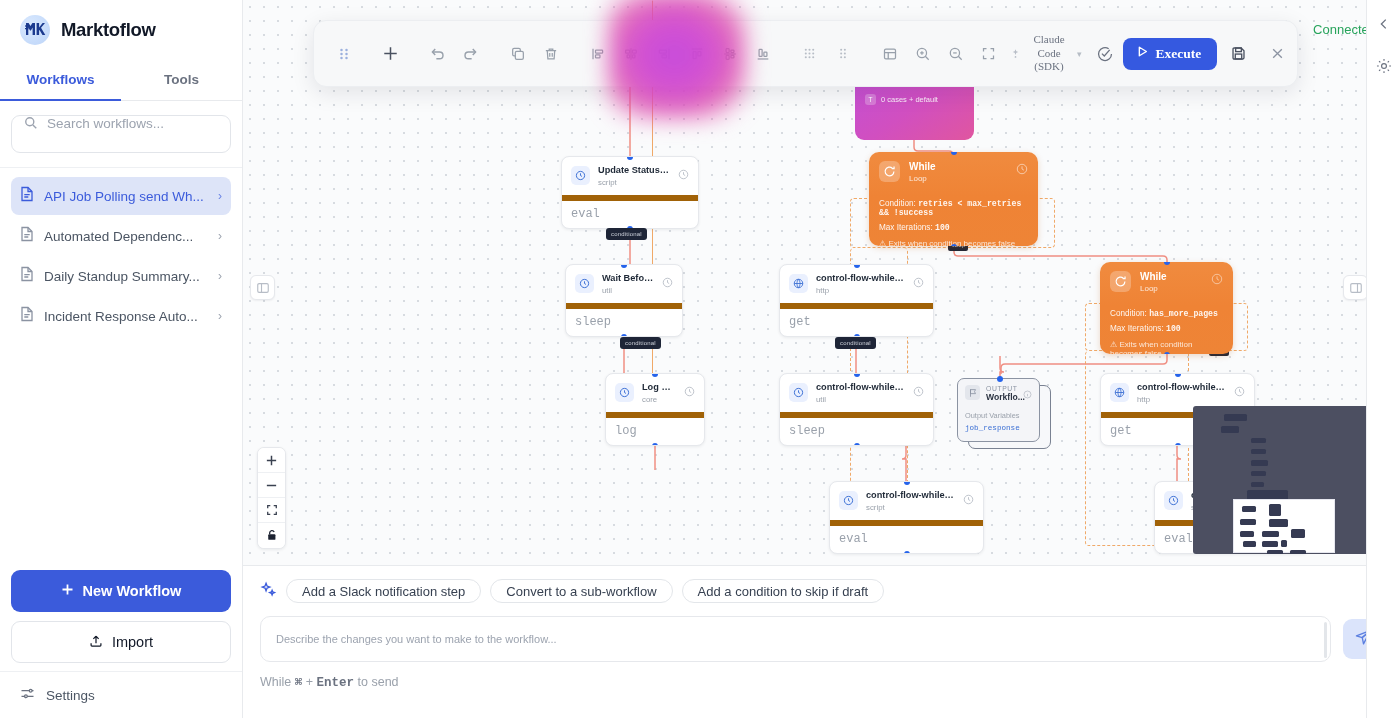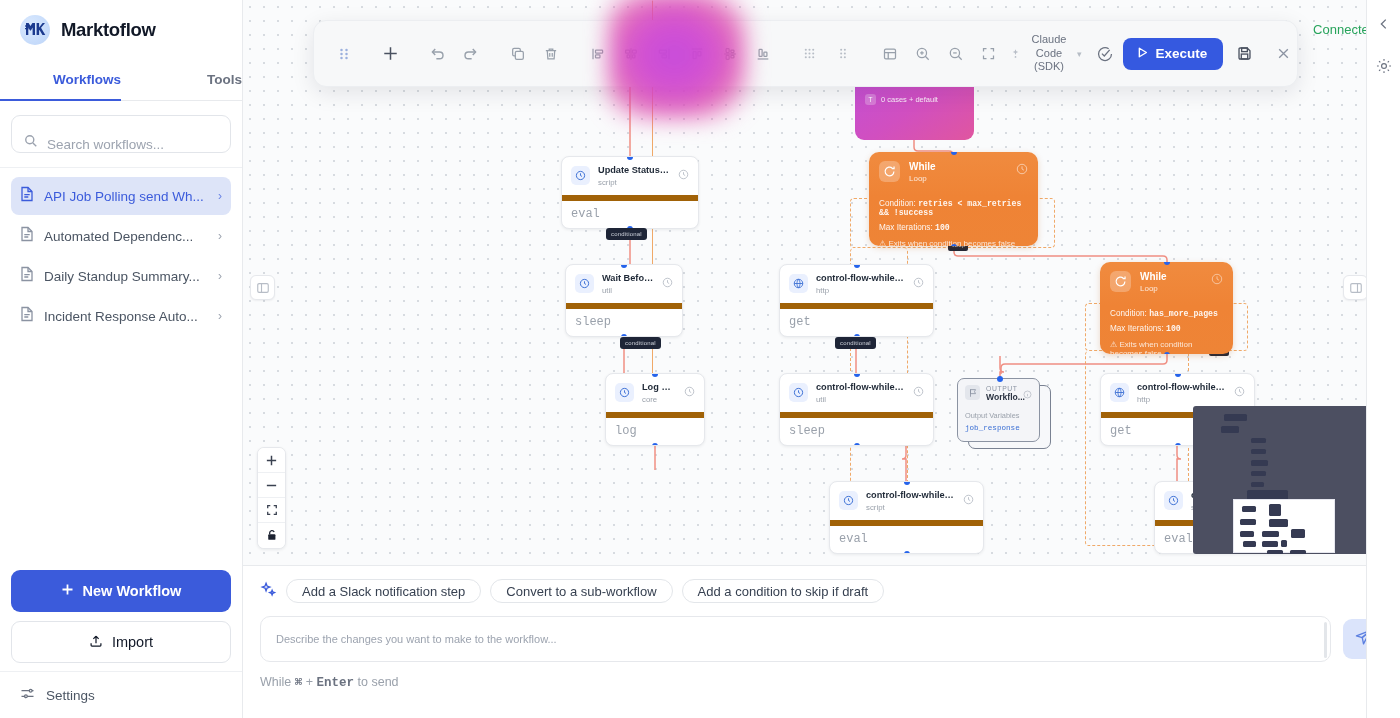--- a/index.html
+++ b/index.html
@@ -208,7 +208,7 @@
     position: absolute; left: 70px; top: 20px; width: 985px; height: 67px;
     background: #f7f8f9; border: 1px solid #eceef1; border-radius: 13px;
     box-shadow: 0 6px 22px rgba(16,24,40,.10);
-    display: flex; align-items: center; padding: 0 14px; gap: 2px; z-index: 20;
+    display: flex; align-items: center; padding: 0 14px; gap: 2px; z-index: 20; font-family: Liberation Serif, serif;
   }
   .tb-btn {
     width: 31px; height: 31px; border-radius: 7px; border: 0; background: transparent;

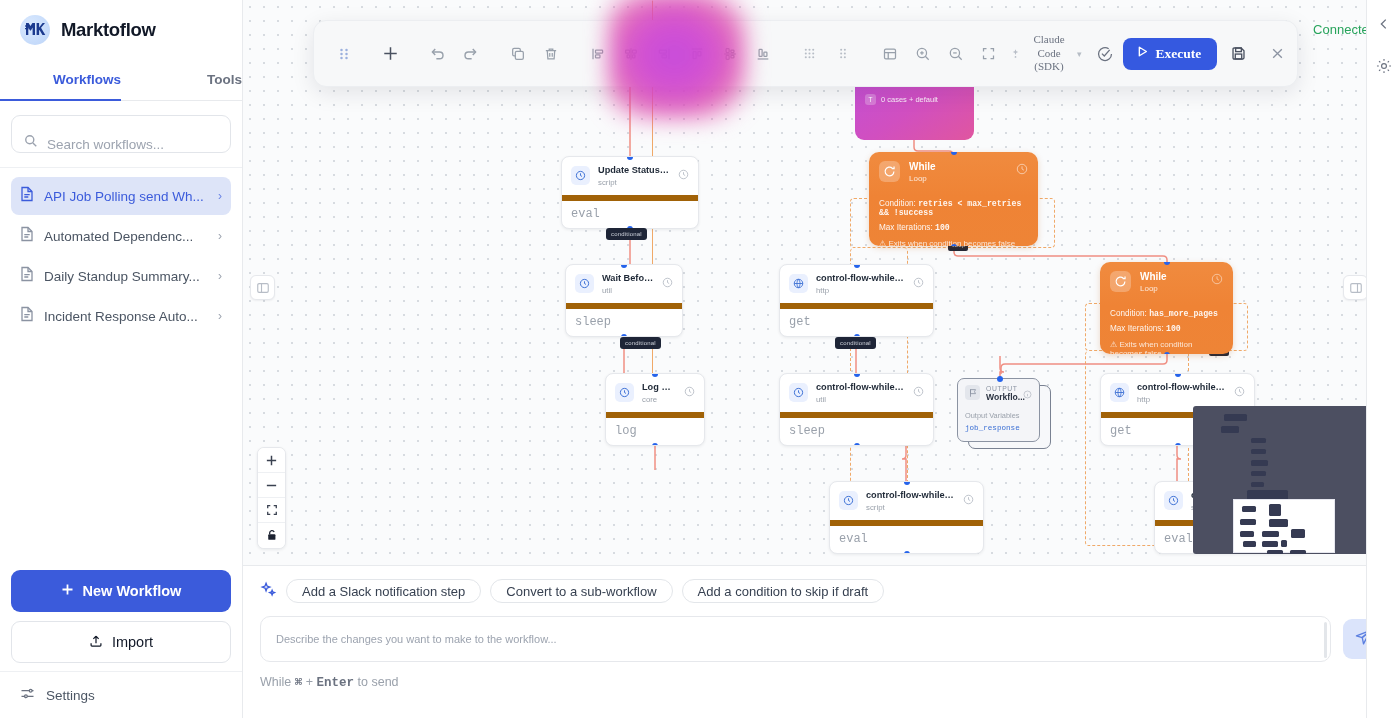--- a/index.html
+++ b/index.html
@@ -27,7 +27,7 @@
 
   .tabs { display: flex; height: 42px; border-bottom: 1px solid #e8eaed; }
   .tab {
-    flex: 1; display: flex; align-items: center; justify-content: flex-end;
+    flex: 1; display: flex; align-items: center; justify-content: center;
     font-size: 13.5px; color: #6b7280; font-weight: bold; cursor: pointer;
     position: relative;
   }

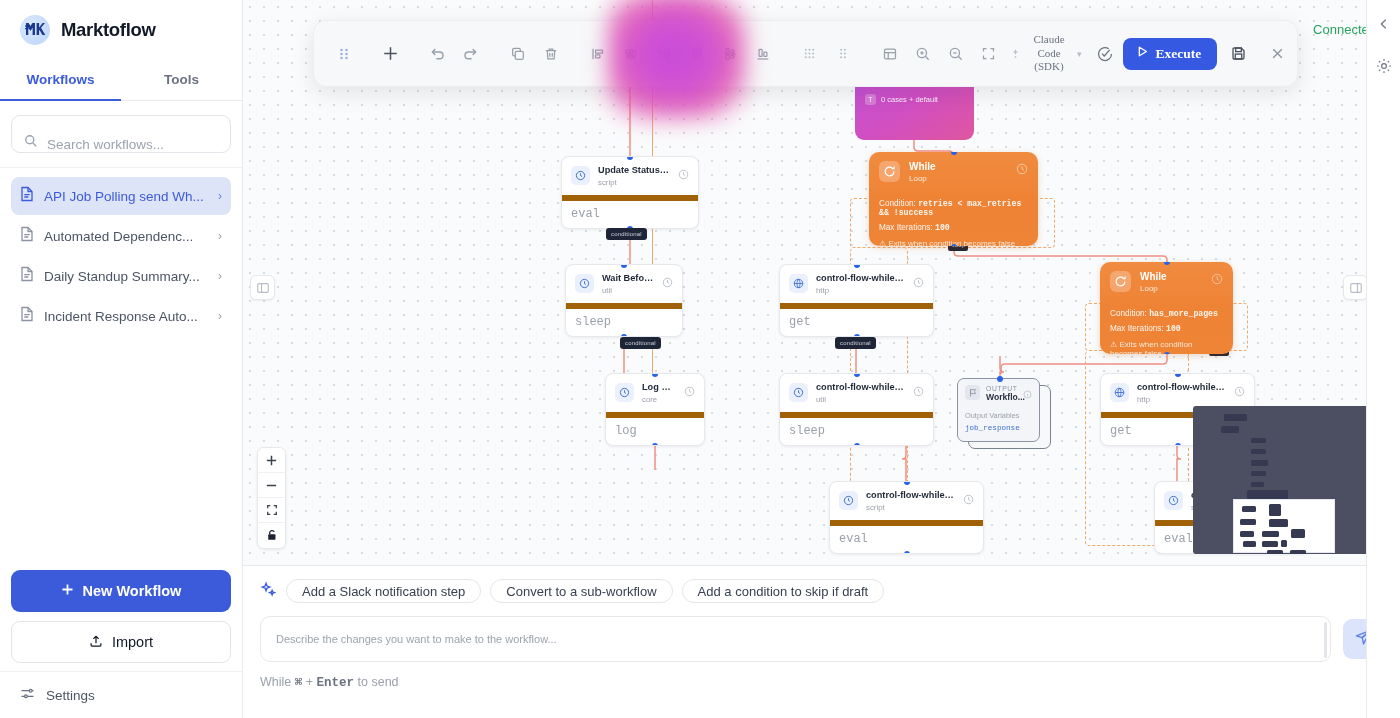--- a/index.html
+++ b/index.html
@@ -40,7 +40,7 @@
   .search-wrap { padding: 14px 11px 14px 11px; border-bottom: 1px solid #eef0f3; }
   .search-box {
     height: 38px; border: 1px solid #e2e5ea; border-radius: 9px;
-    display: flex; align-items: flex-end; gap: 9px; padding: 0 12px;
+    display: flex; align-items: flex-start; gap: 9px; padding: 0 12px;
   }
   .search-box input {
     border: 0; outline: 0; font-size: 13.5px; color: #374151;

